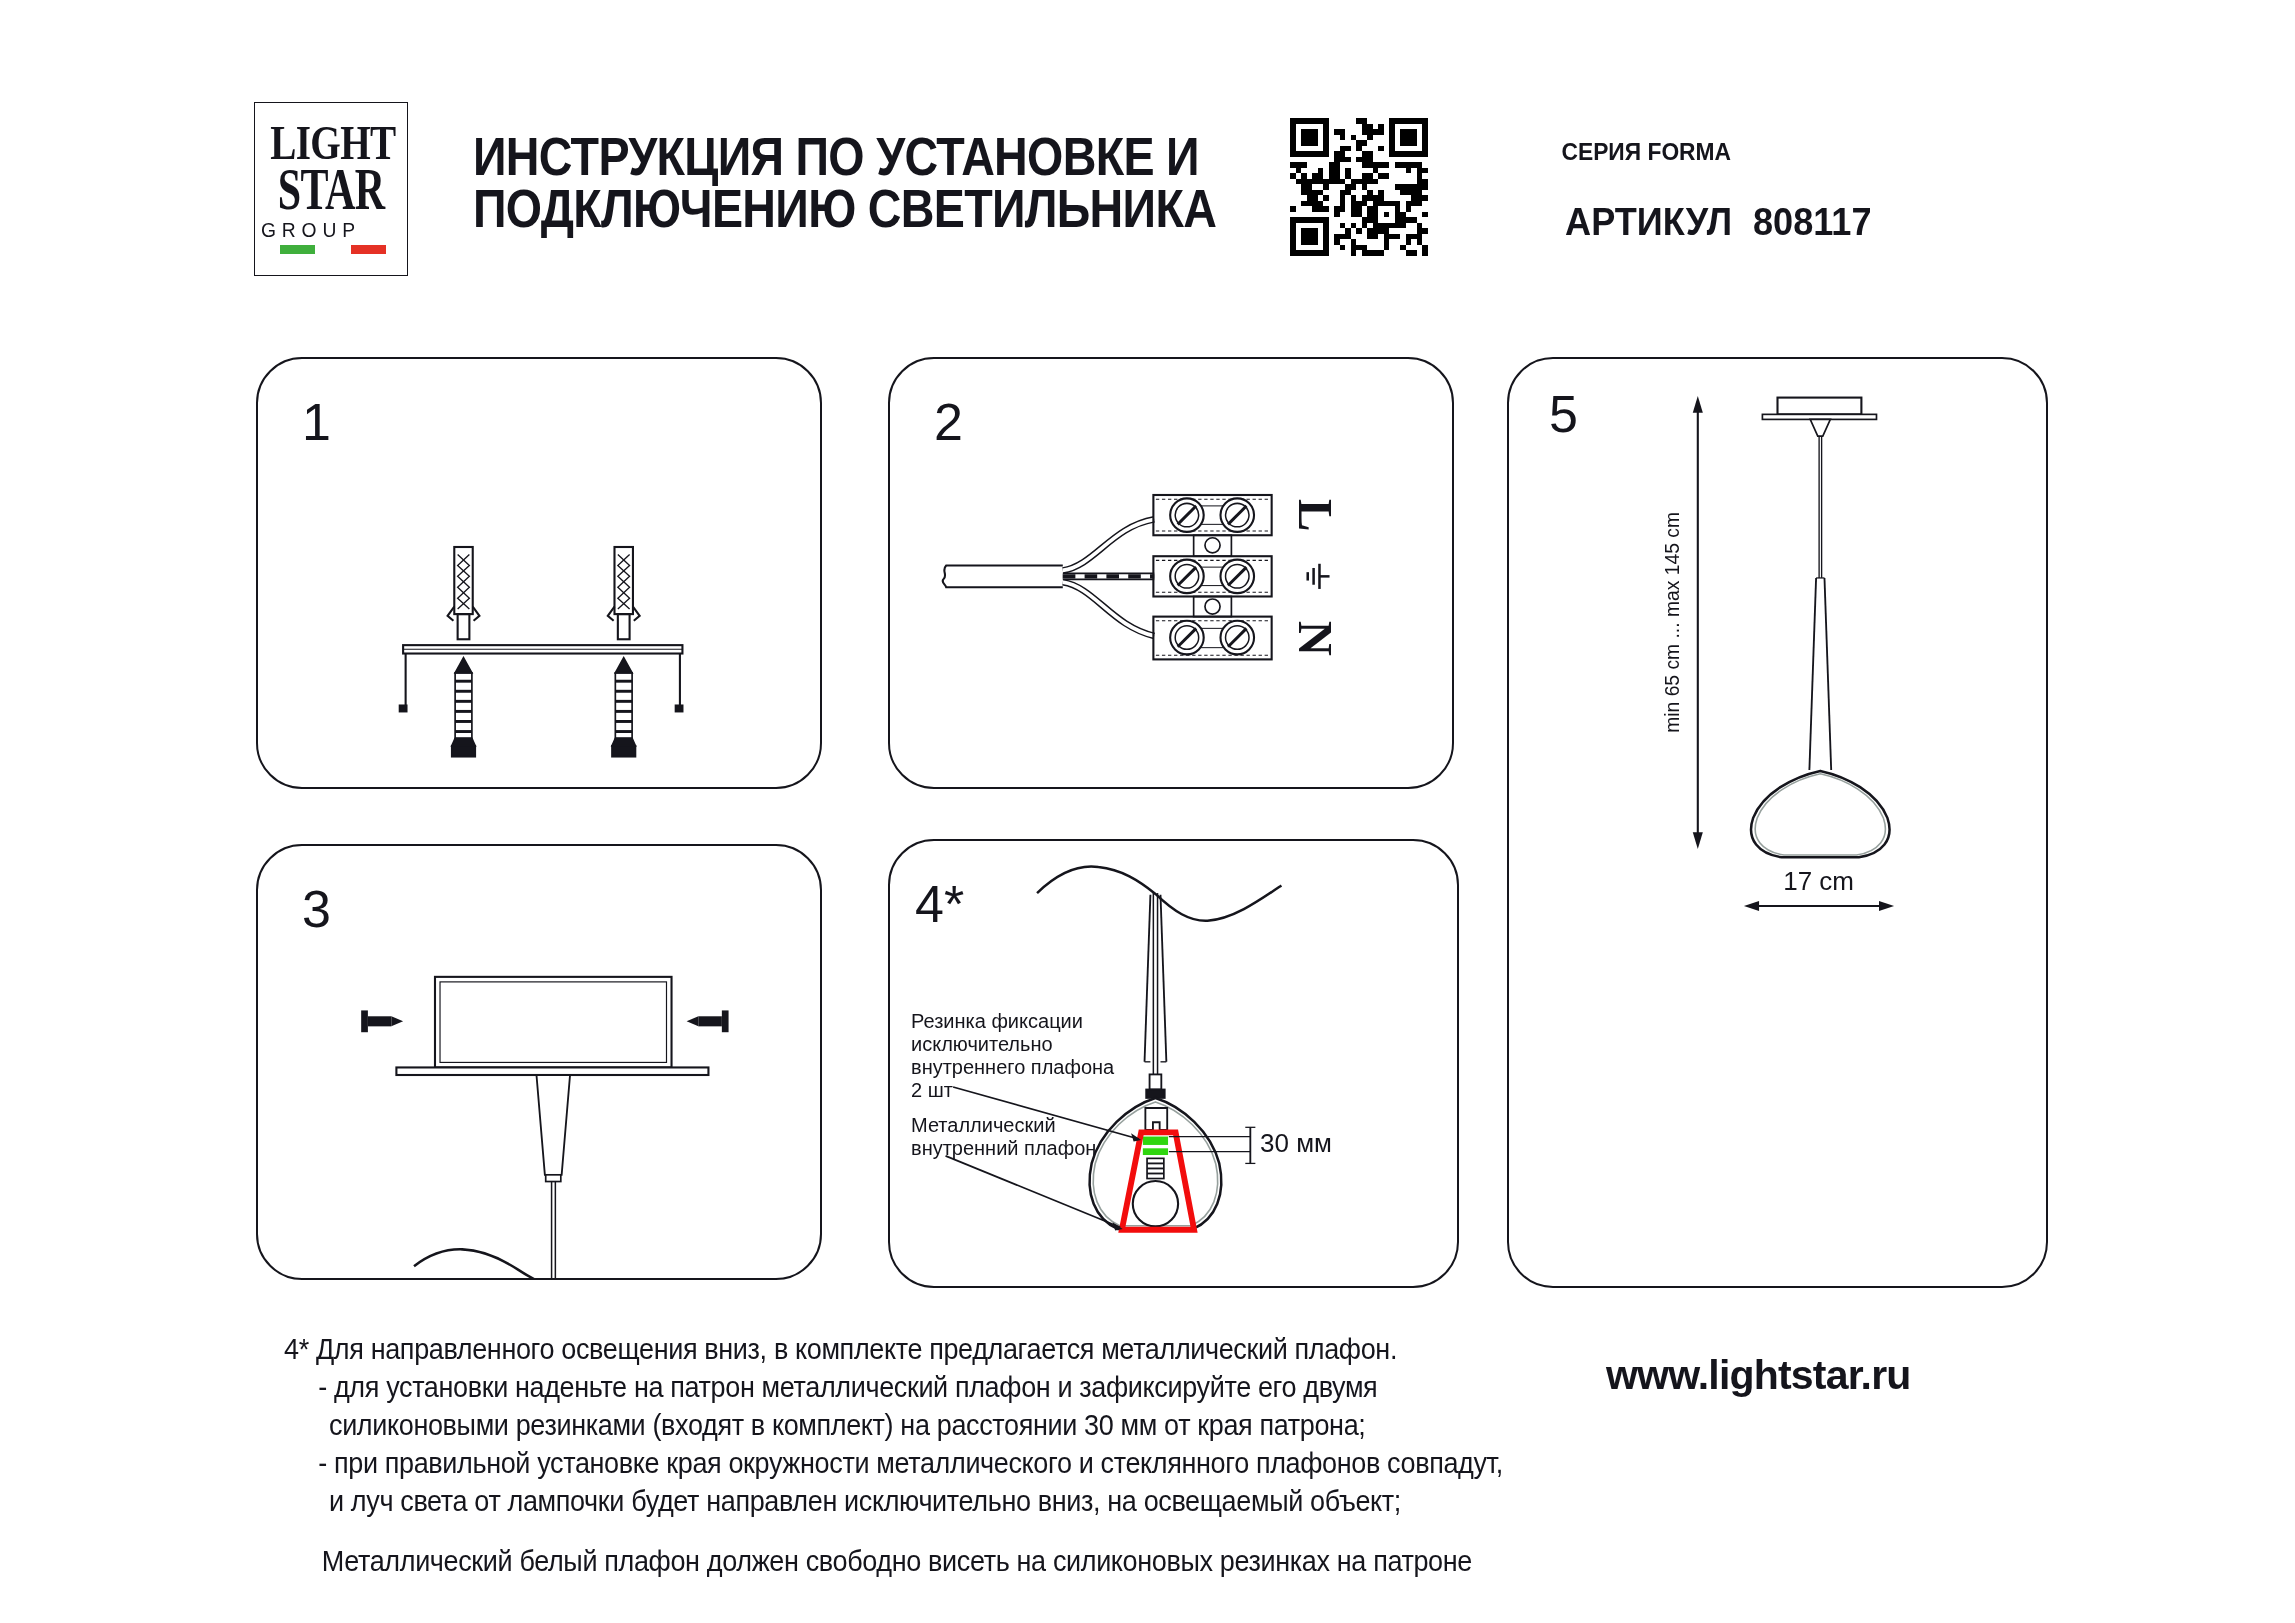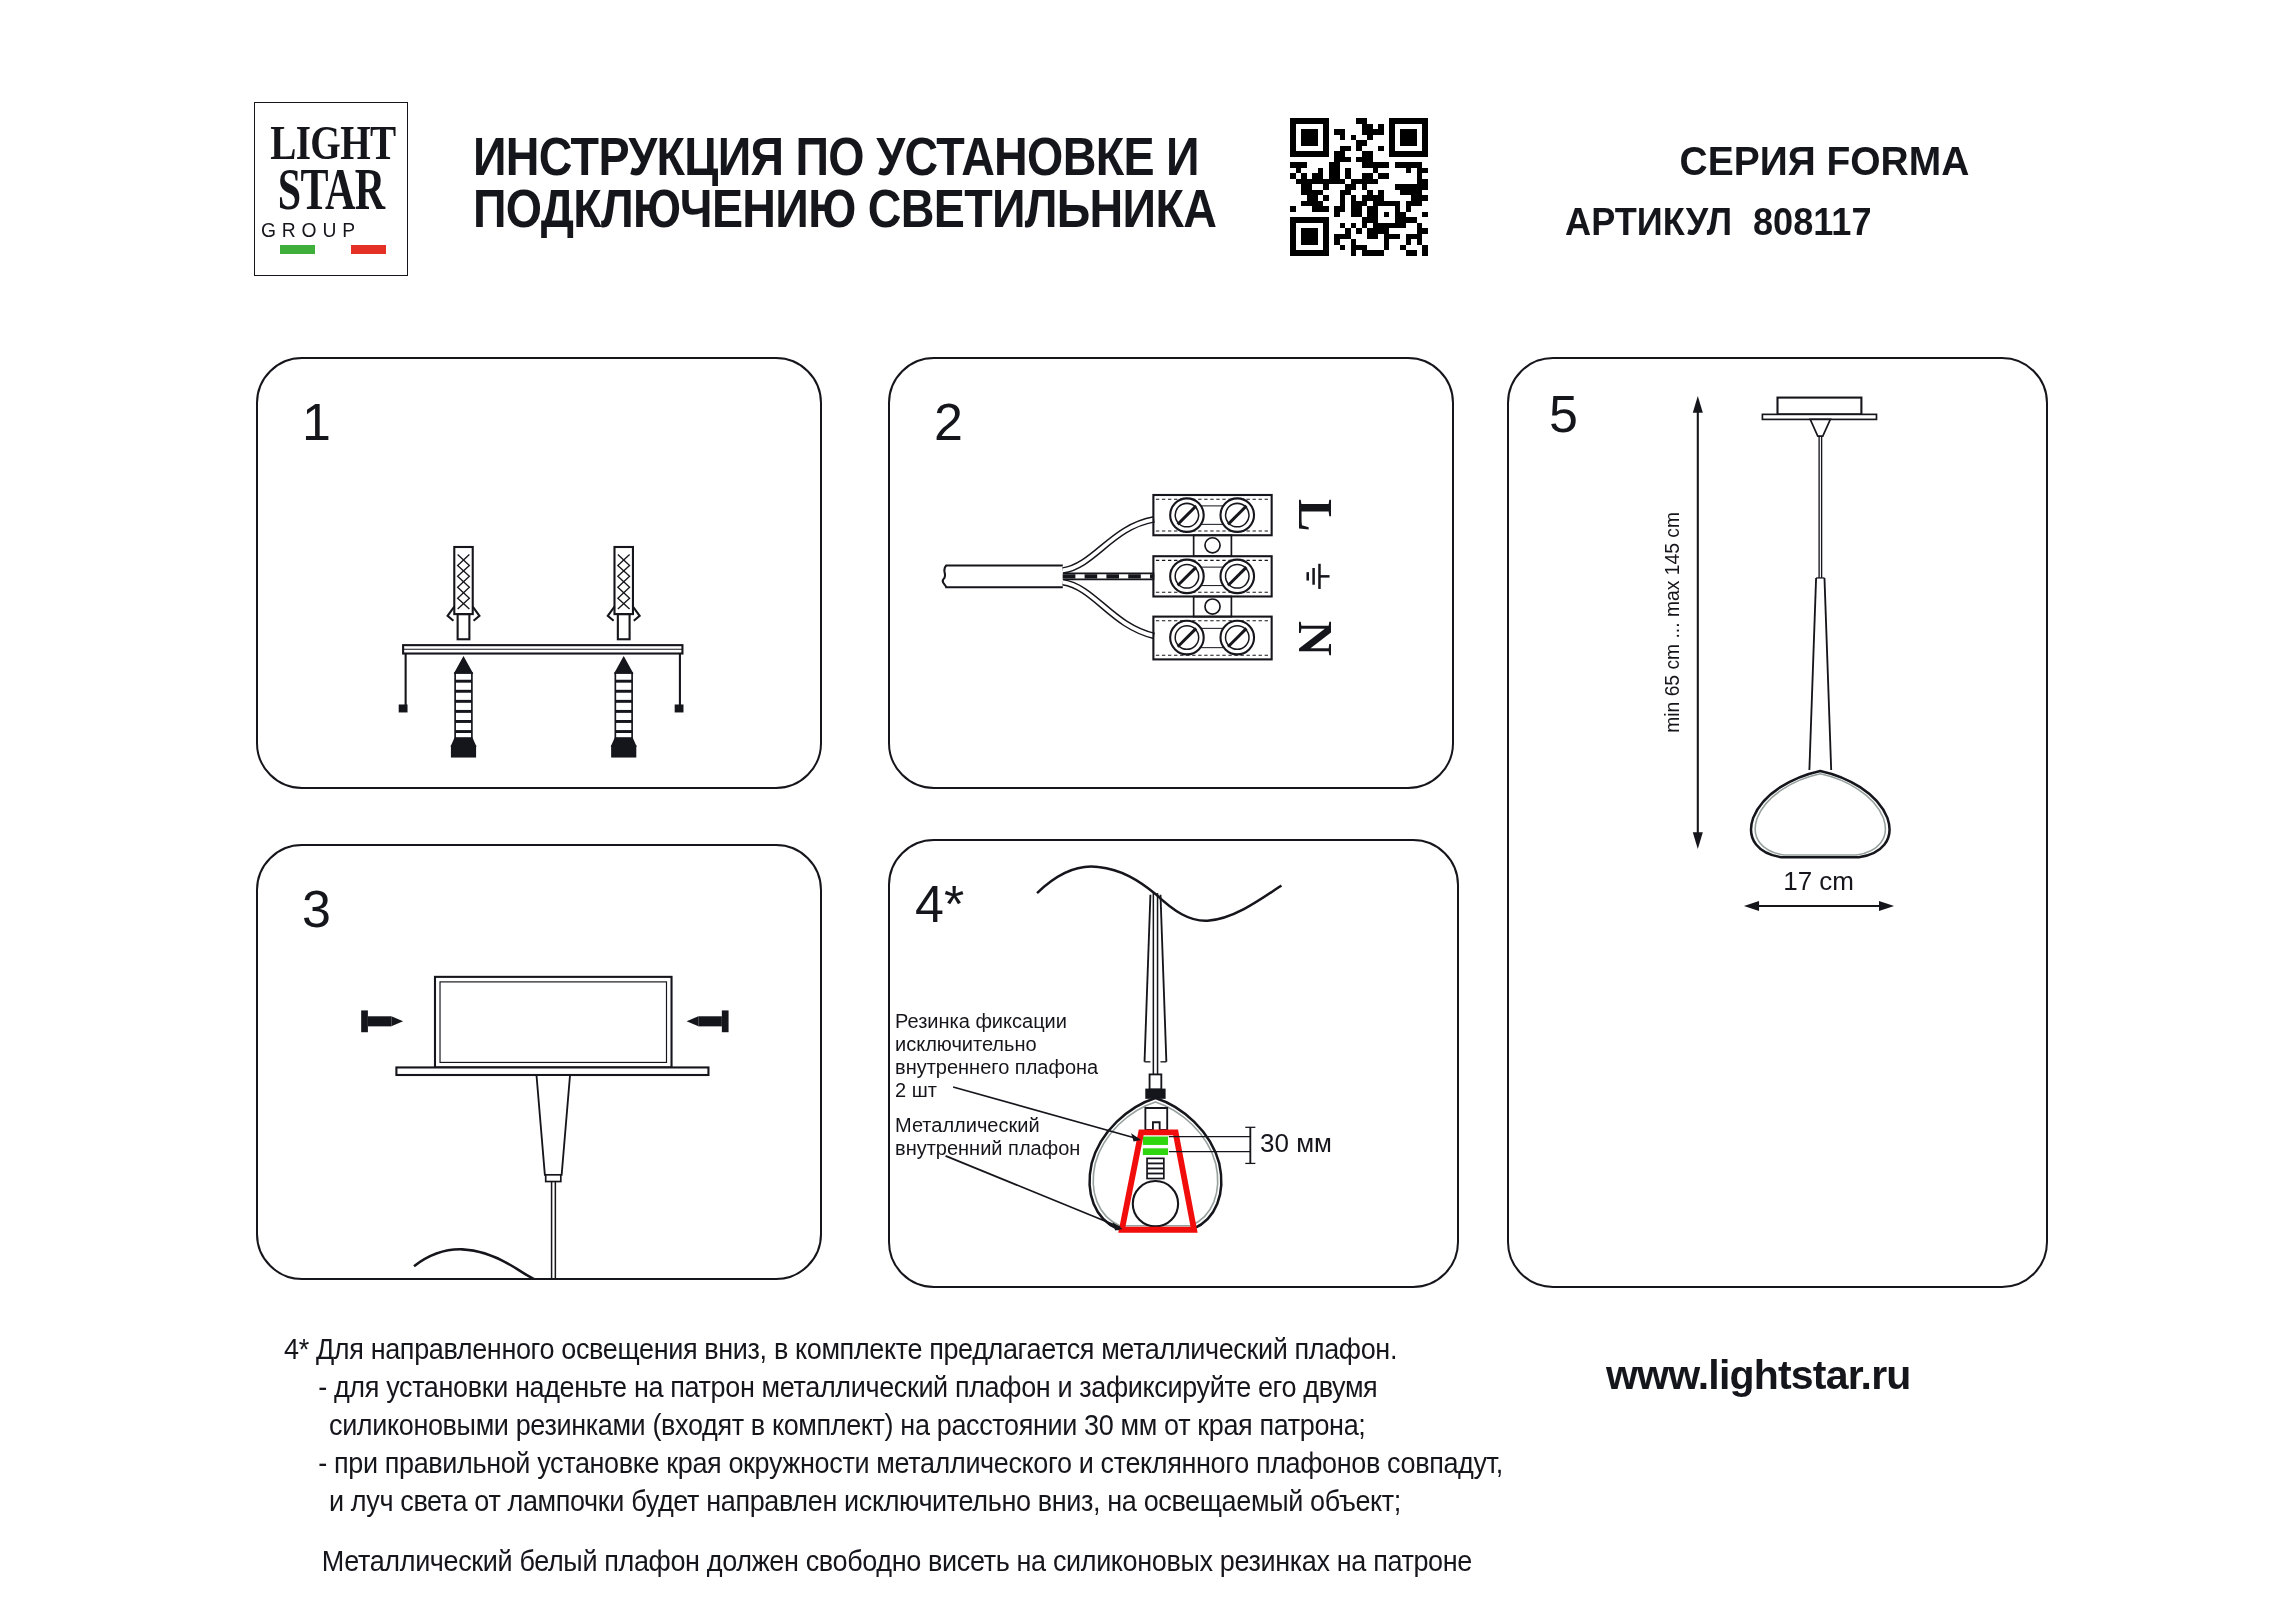--- a/index.html
+++ b/index.html
@@ -20,8 +20,8 @@
   .logo-flag span{flex:1;height:100%;display:block;}
   .title{left:473px;top:131px;width:923px;font-weight:bold;font-size:53px;line-height:52px;
       letter-spacing:-0.8px;transform:scaleX(0.88);transform-origin:left top;white-space:nowrap;}
-  .series-line{left:1557px;top:138px;width:420px;text-align:right;font-weight:bold;
-      font-size:41px;white-space:nowrap;}
+  .series-line{left:1557px;top:138px;width:420px;text-align:left;font-weight:bold;
+      font-size:24px;white-space:nowrap;}
   .series-line>span{display:inline-block;transform:scaleX(0.95);}
   .article-line{left:1557px;top:201px;width:420px;text-align:left;font-weight:bold;
       font-size:38px;white-space:nowrap;}

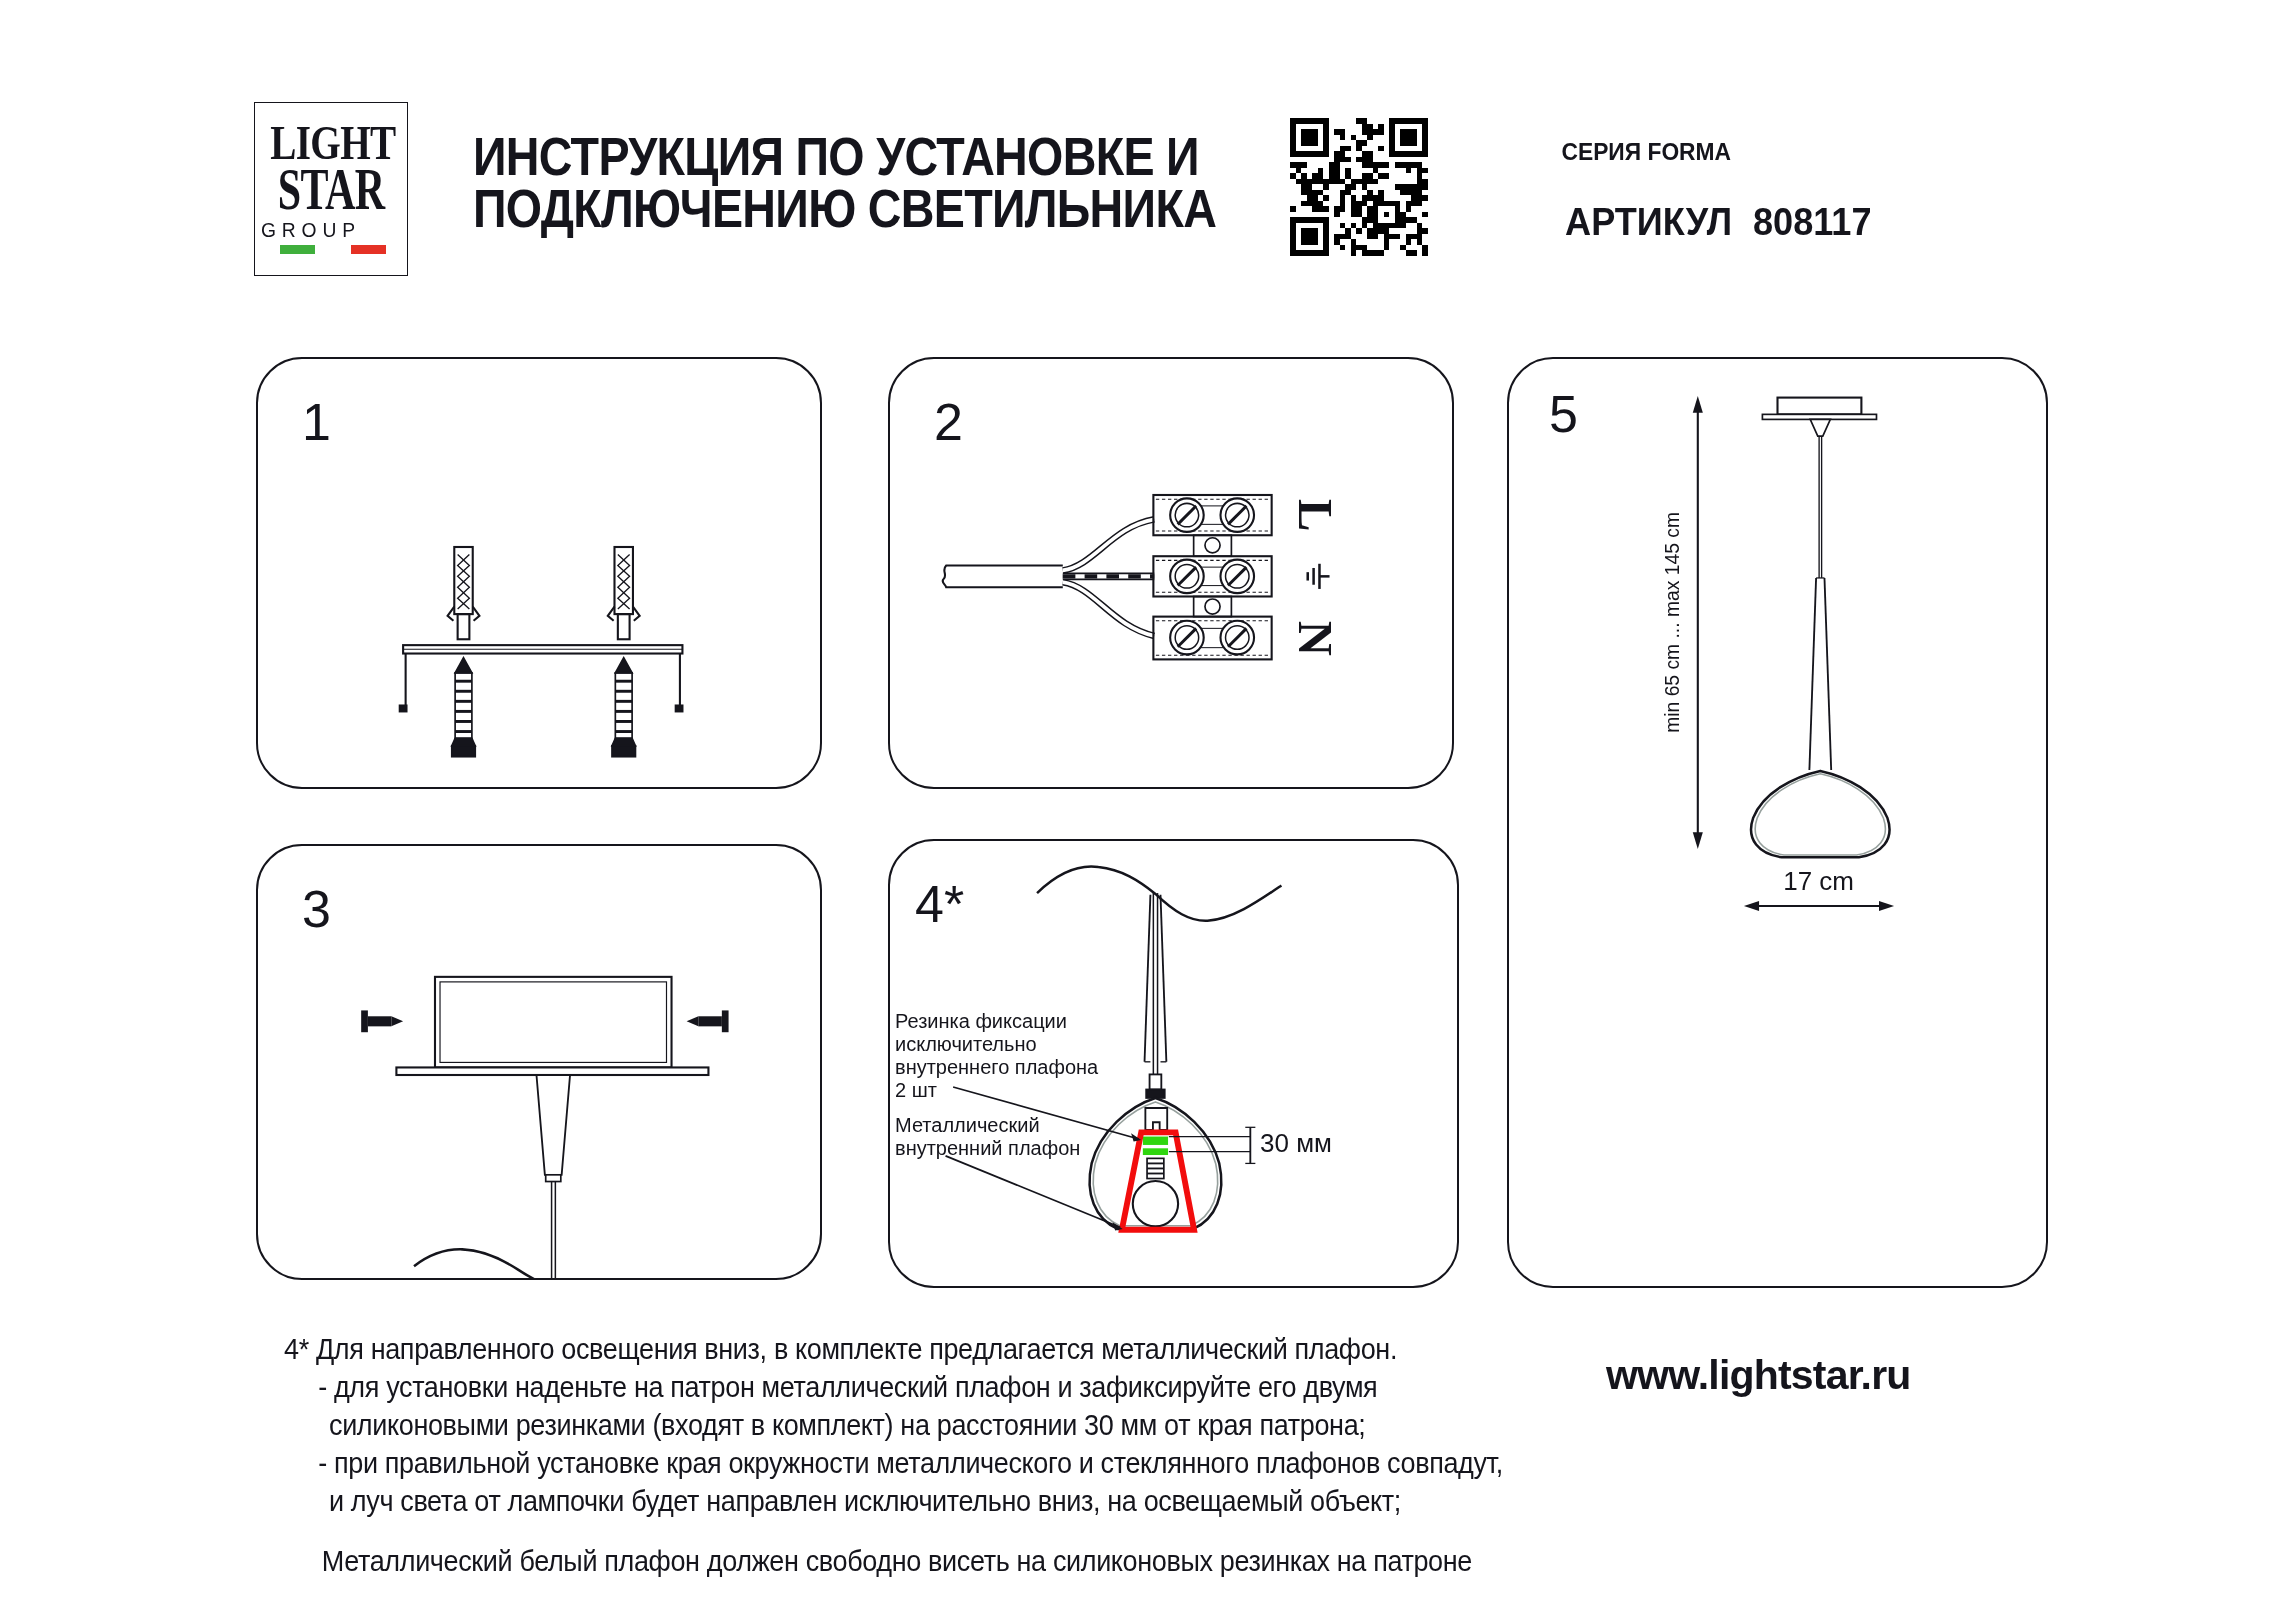--- a/index.html
+++ b/index.html
@@ -32,7 +32,7 @@
   .panel{position:absolute;border:2.5px solid #15151c;border-radius:46px;background:#fff;}
   .panel svg{position:absolute;left:0;top:0;}
   .pnum{position:absolute;left:44px;top:37px;font-size:52px;line-height:52px;color:#15151c;}
-  .p4label{position:absolute;font-size:20px;line-height:23px;color:#15151c;}
+  .p4label{position:absolute;font-size:20px;line-height:23px;color:#15151c;margin-left:16px;}
   .dim30{position:absolute;left:370px;top:287px;font-size:26px;}
   
   .notes{left:284px;top:1330px;width:1259px;font-size:30px;line-height:38px;

